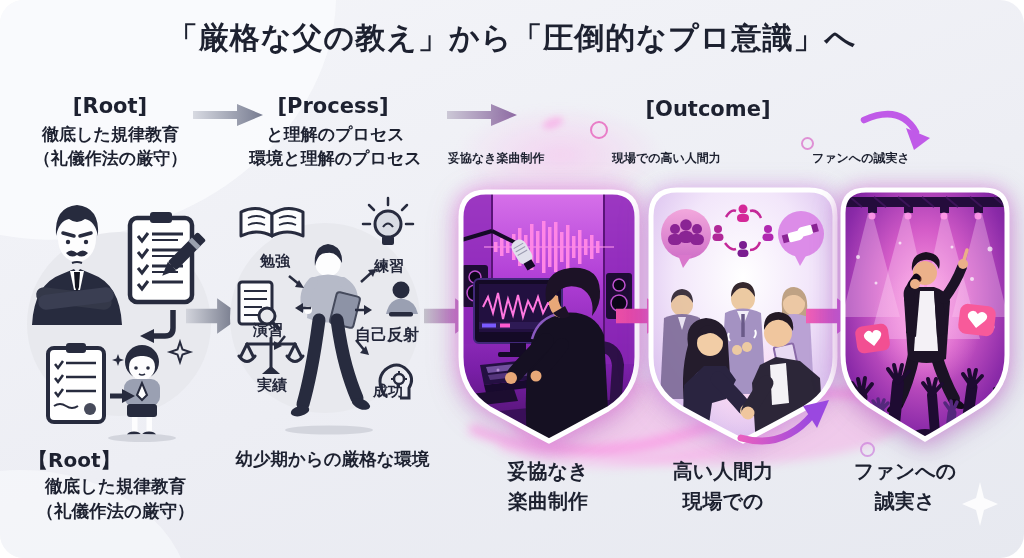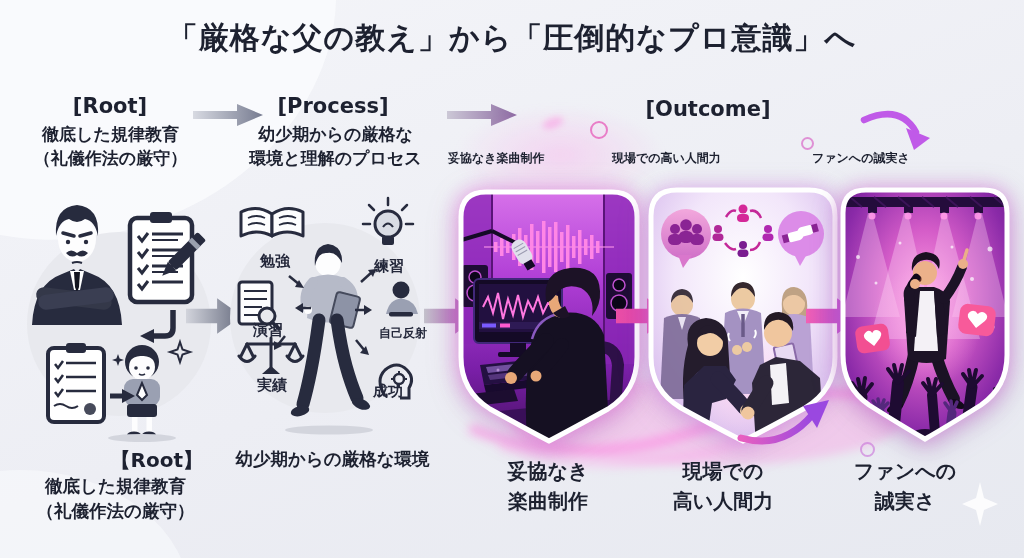--- a/index.html
+++ b/index.html
@@ -7,6 +7,7 @@
     position:relative; width:1024px; height:558px; overflow:hidden;
     background:linear-gradient(160deg,#f4f5f9 0%,#edeef4 55%,#e7e9f0 100%);
     font-family:"DejaVu Sans","Liberation Sans",sans-serif;
+    border-radius:24px;
   }
   .abs{position:absolute;}
   .jp{color:#1d2130; text-align:center; white-space:nowrap;}

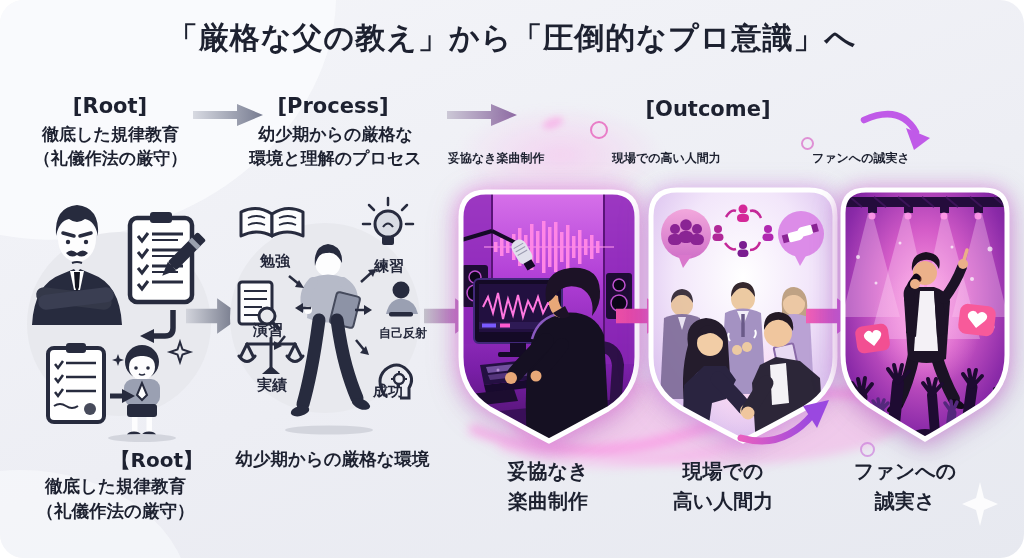--- a/index.html
+++ b/index.html
@@ -53,7 +53,7 @@
 
   <div class="abs jp tag" style="left:243px; top:94px; width:180px;">[Process]</div>
   <div class="abs jp sub" style="left:238px; top:123px; width:195px;">
-    <div>幼少期からの厳格な</div>
+    <div>と理解のプロセス</div>
     <div>環境と理解のプロセス</div>
   </div>
 

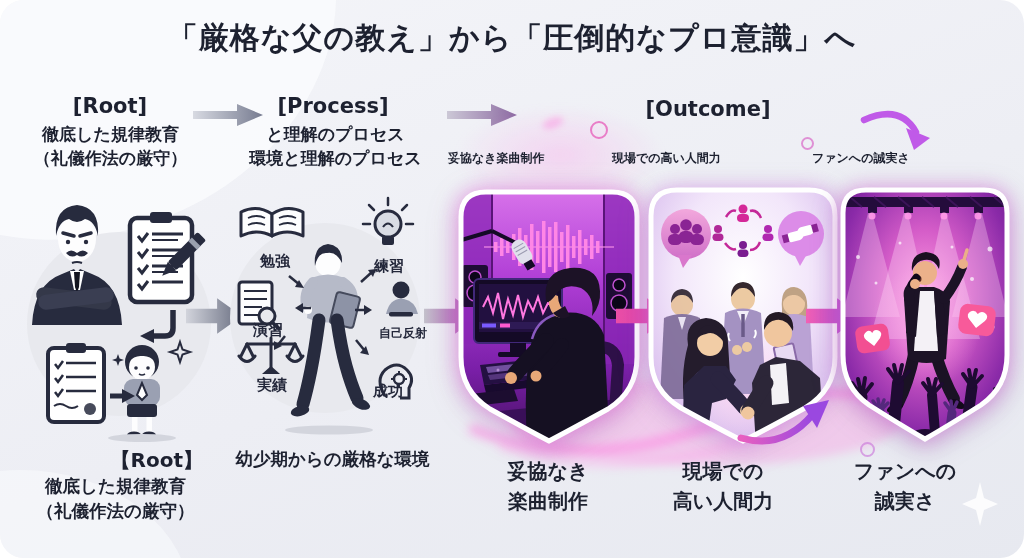--- a/index.html
+++ b/index.html
@@ -267,7 +267,7 @@
     <span class="plabel" style="left:60px; top:62px;">勉強</span>
     <span class="plabel" style="left:174px; top:67px;">練習</span>
     <span class="plabel" style="left:53px; top:131px;">演習</span>
-    <span class="plabel" style="left:188px; top:135px; font-size:12px;">自己反射</span>
+    <span class="plabel" style="left:172px; top:135px; font-size:16px;">自己反射</span>
     <span class="plabel" style="left:57px; top:186px;text-align:right;">実績</span>
     <span class="plabel" style="left:173px; top:192px;">成功</span>
   </div>

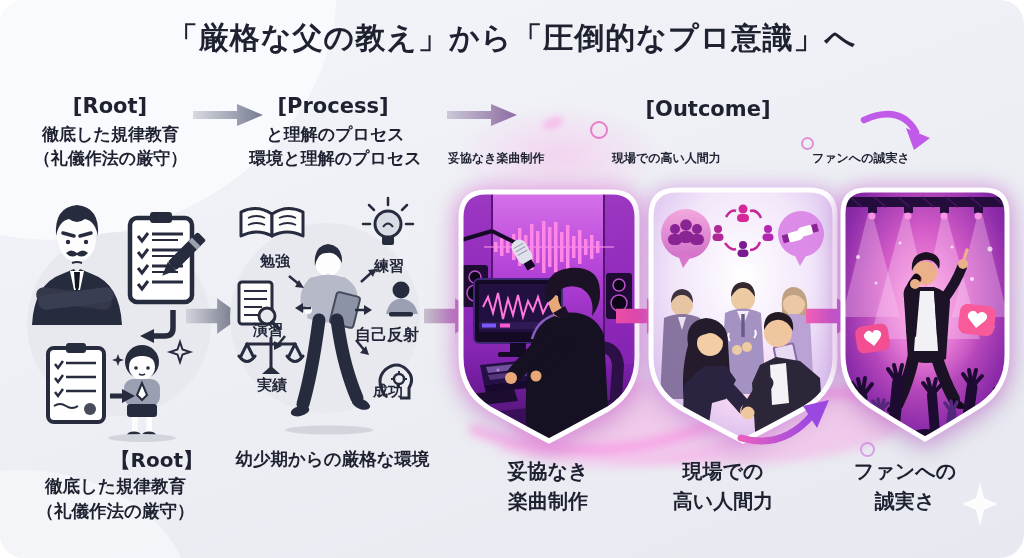--- a/index.html
+++ b/index.html
@@ -15,7 +15,7 @@
   .tag{font-size:21px; font-weight:800; text-align:center;}
   .sub{font-size:17px; font-weight:700; line-height:1.4; text-align:center;}
   .ocap{font-size:12px; font-weight:800; text-align:left;}
-  .ftag{font-size:20px; font-weight:800; text-align:right;}
+  .ftag{font-size:20px; font-weight:800; text-align:left;}
   .fsub{font-size:17.5px; font-weight:700; line-height:1.42; text-align:center;}
   .fcap{font-size:20px; font-weight:800; line-height:1.5; }
   .plabel{font-size:15px; font-weight:700; color:#23273a; position:absolute; transform:translateX(-50%); white-space:nowrap;}

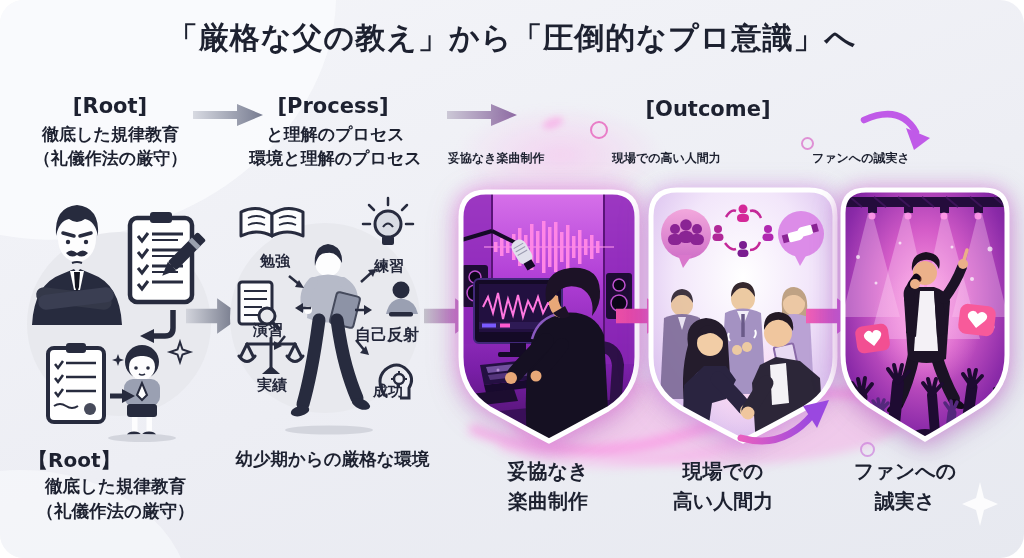--- a/index.html
+++ b/index.html
@@ -660,8 +660,8 @@
     <div class="jp fcap">楽曲制作</div>
   </div>
   <div class="abs" style="left:643px; top:456px; width:160px;">
+    <div class="jp fcap">高い人間力</div>
     <div class="jp fcap">現場での</div>
-    <div class="jp fcap">高い人間力</div>
   </div>
   <div class="abs" style="left:825px; top:456px; width:160px;">
     <div class="jp fcap">ファンへの</div>

